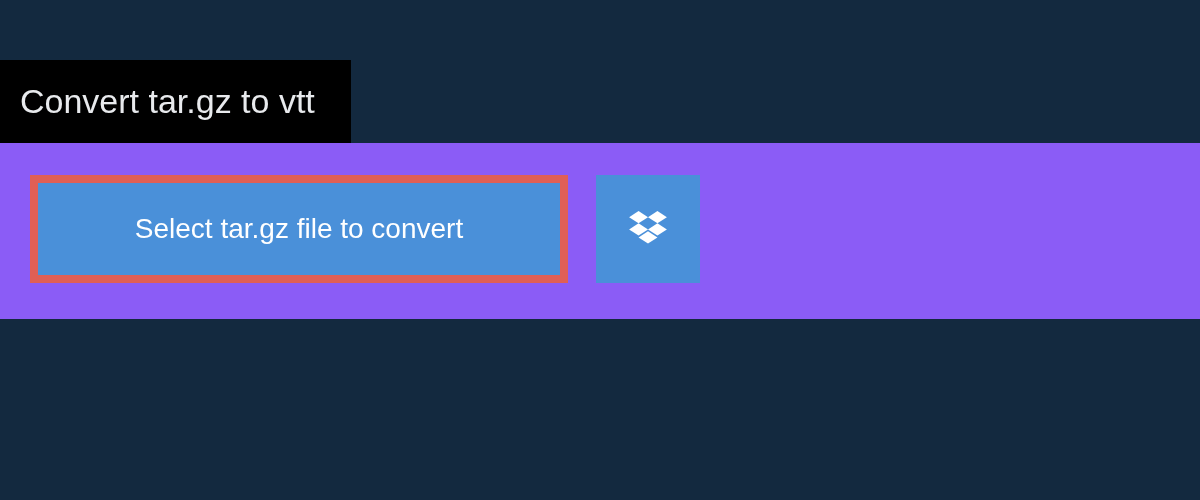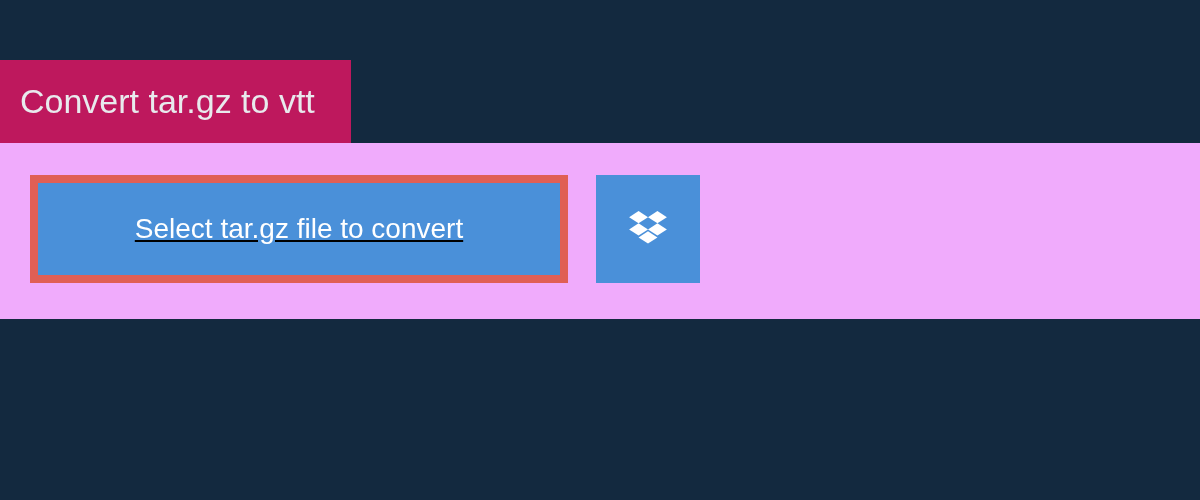--- a/index.html
+++ b/index.html
@@ -16,7 +16,7 @@
     }
     .header-tab {
       display: inline-block;
-      background: #be185d;
+      background: #000000;
       padding: 22px 36px 22px 20px;
       margin-top: 60px;
     }

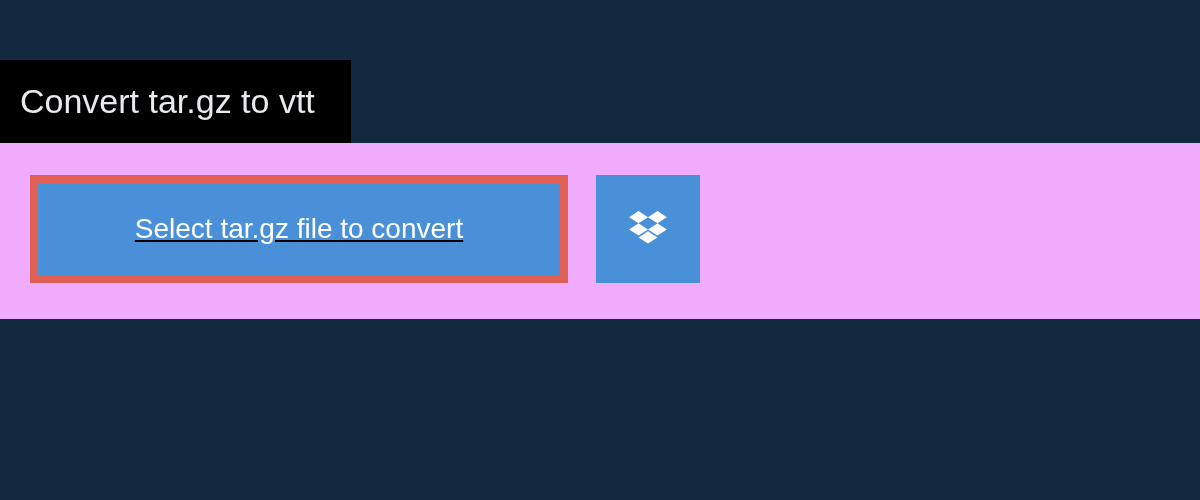--- a/index.html
+++ b/index.html
@@ -26,11 +26,10 @@
       font-weight: 300;
     }
     .content {
-      background: #f0abfc;
+      background: #8b5cf6;
       padding: 32px 30px 36px 30px;
       display: flex;
       gap: 28px;
-      text-decoration: underline;
     }
     .select-btn {
       background: #4a90d9;

